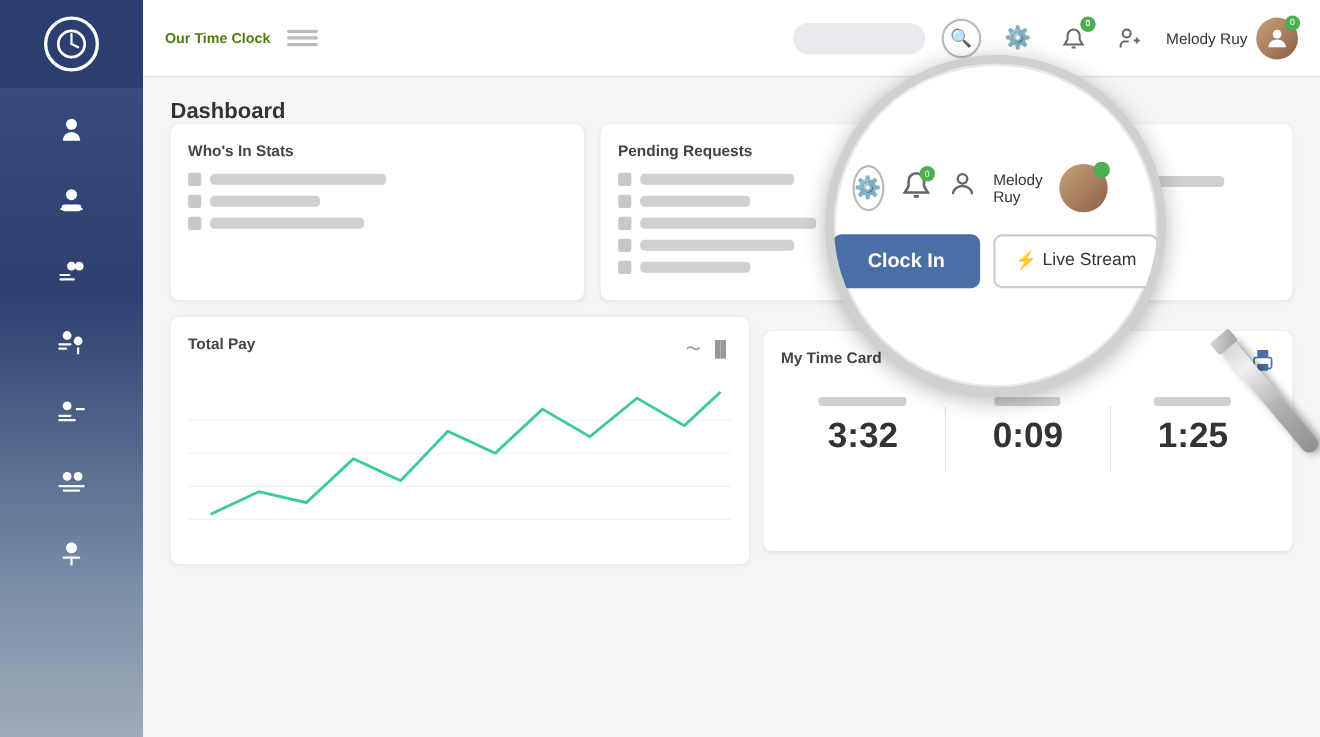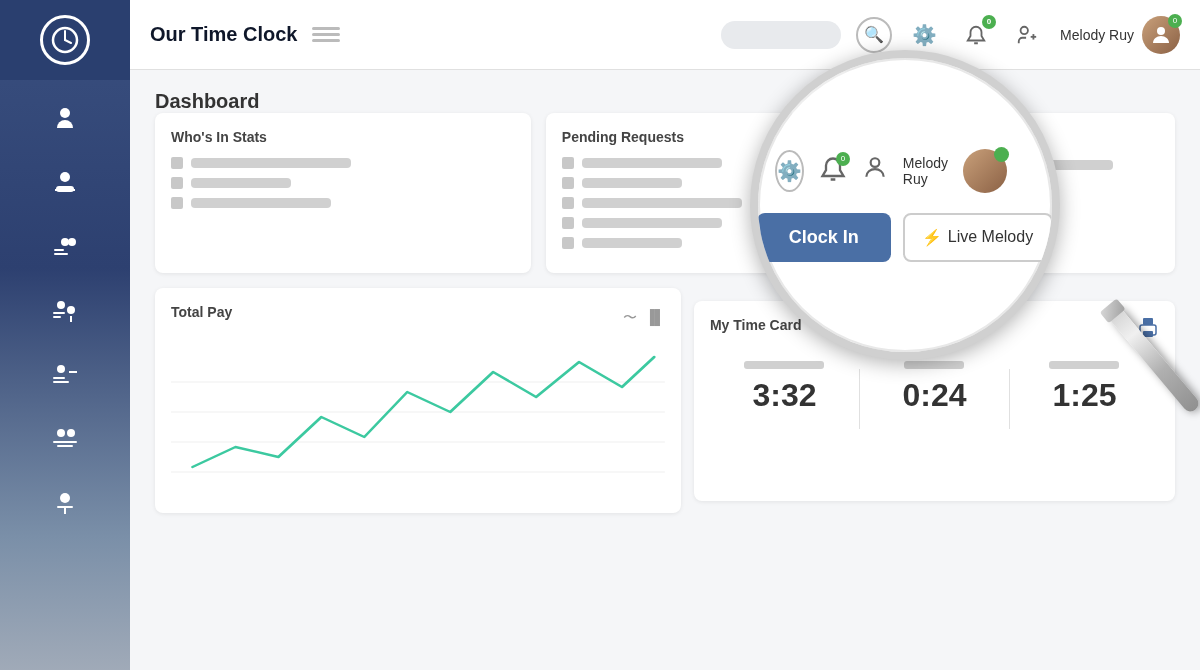--- a/index.html
+++ b/index.html
@@ -123,9 +123,9 @@
     }
 
     .topbar-title {
-      font-size: 20px;
+      font-size: 13px;
       font-weight: 600;
-      color: #0f172a;
+      color: #4d7c0f;
     }
 
     .topbar-divider {

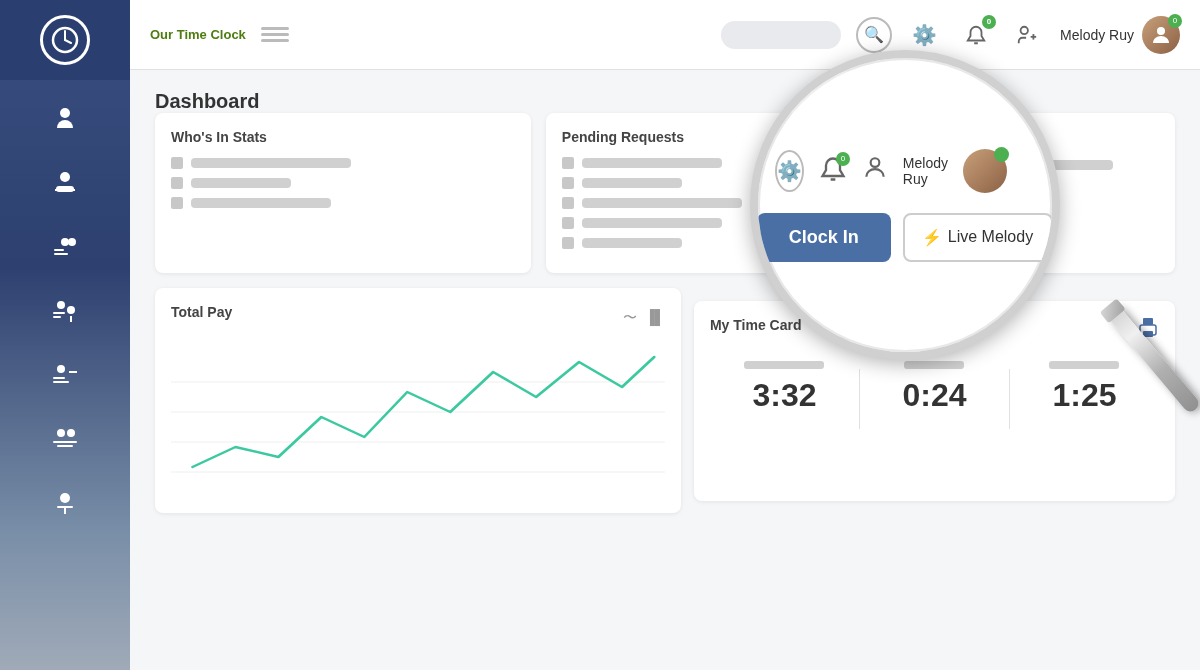--- a/index.html
+++ b/index.html
@@ -784,7 +784,7 @@
           <button class="mag-btn-clock">Clock In</button>
           <button class="mag-btn-stream">
             <span class="mag-lightning">⚡</span>
-            <span>Live Melody</span>
+            <span>Live Stream</span>
           </button>
         </div>
       </div>

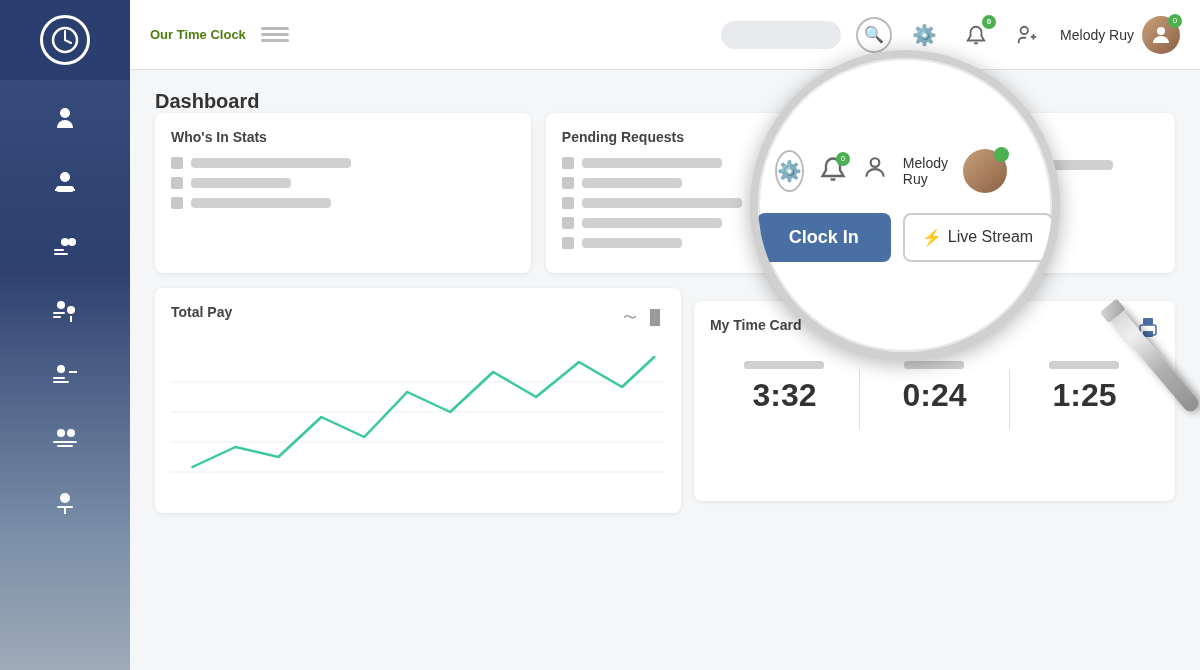--- a/index.html
+++ b/index.html
@@ -741,7 +741,7 @@
             <div class="timecard-divider-v"></div>
             <div class="timecard-stat">
               <div class="timecard-label-bar" style="width:60px;"></div>
-              <div class="timecard-value">0:24</div>
+              <div class="timecard-value">0:09</div>
             </div>
             <div class="timecard-divider-v"></div>
             <div class="timecard-stat">

